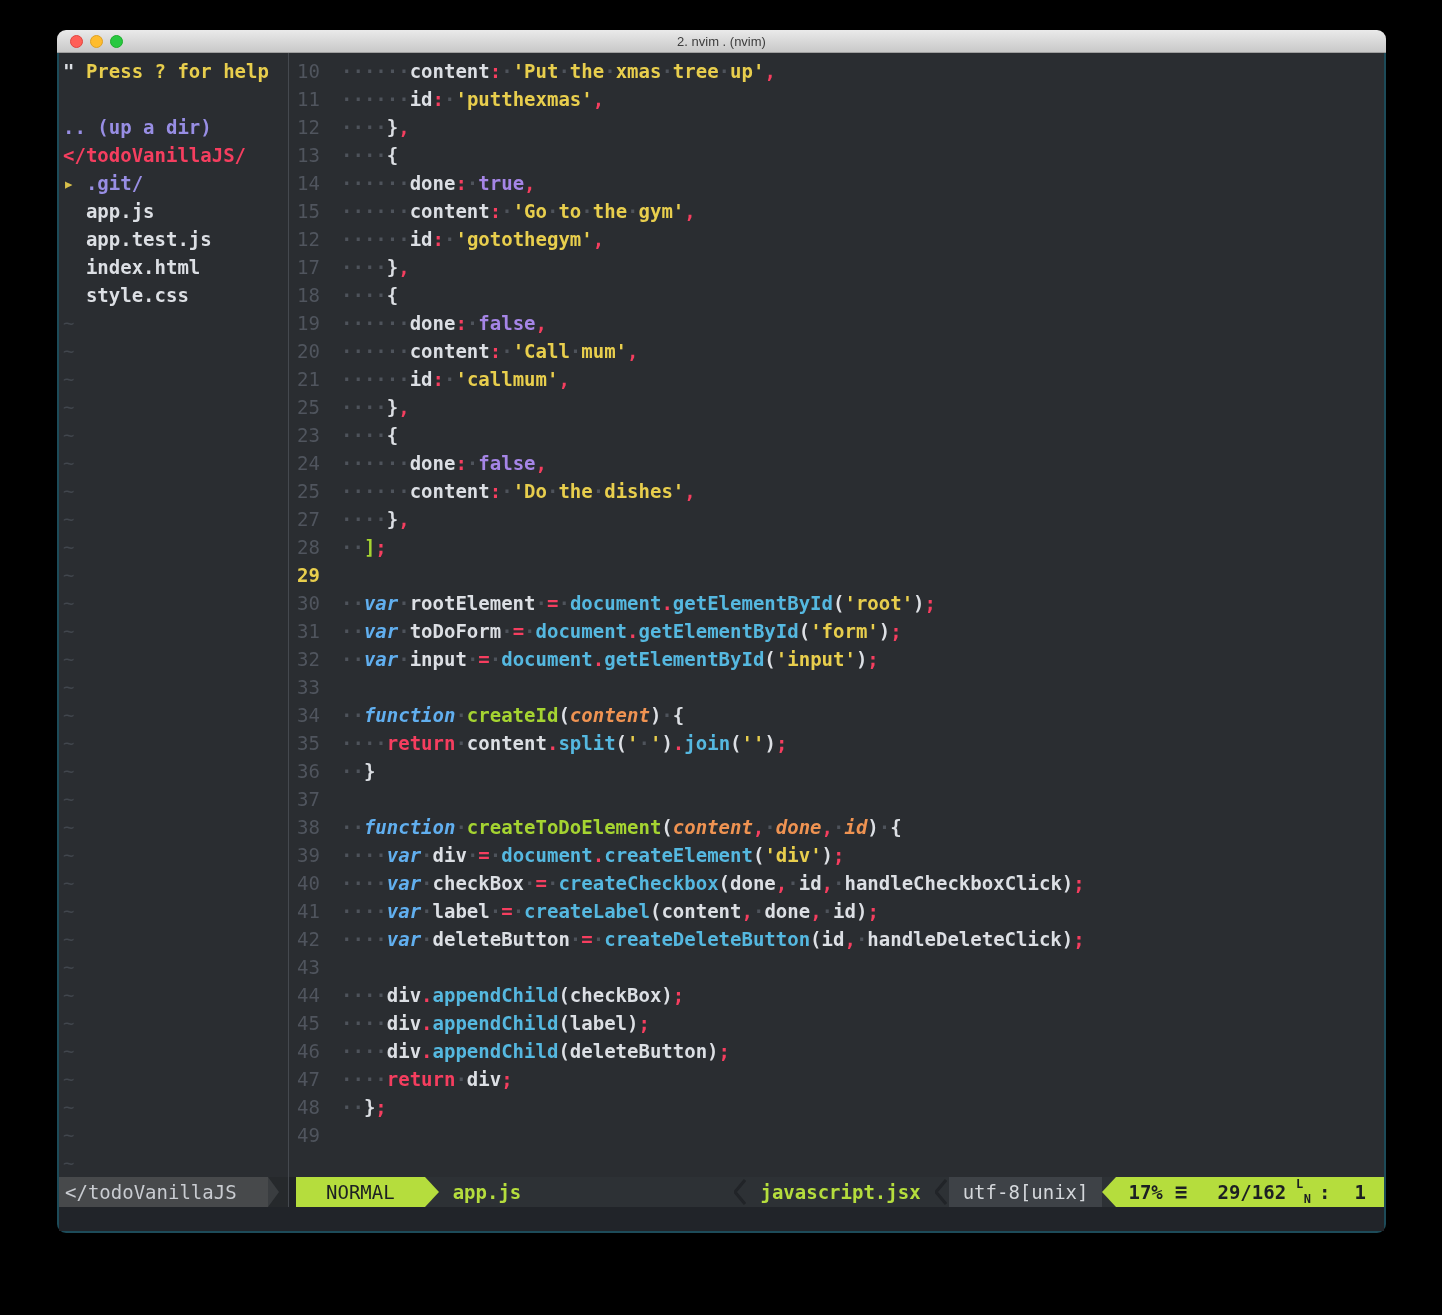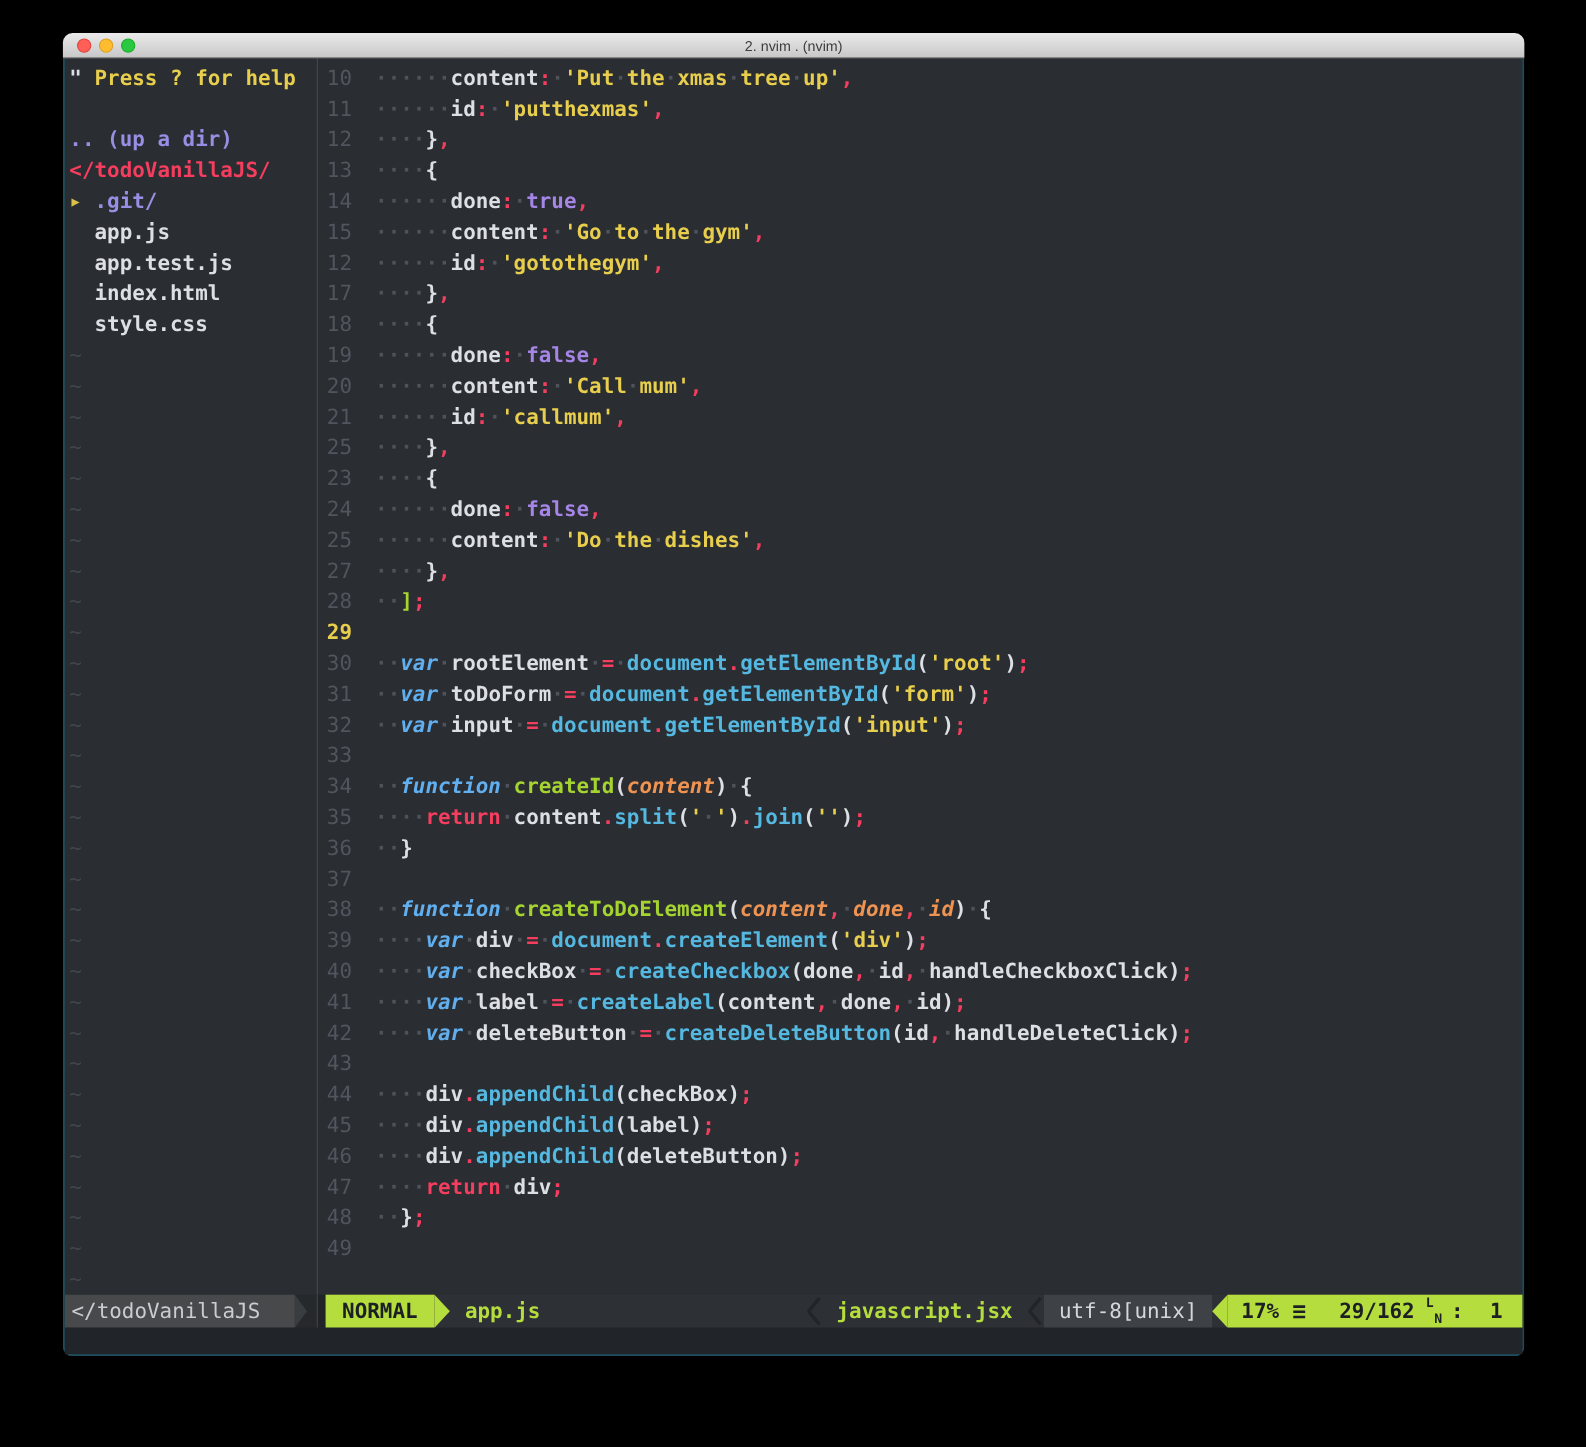--- a/index.html
+++ b/index.html
@@ -72,7 +72,7 @@
   .st-main{flex:1;background:var(--status_mid_bg);display:flex;align-items:stretch;}
   .st-darkstrip{width:7px;background:#202327;flex:none;}
   .seg-mode{background:var(--status_green);color:var(--status_green_text);
-    font-weight:bold;line-height:30px;padding:0 15px;}
+    font-weight:normal;line-height:30px;padding:0 30px;}
   .arrow-right{width:0;height:0;border-left:14px solid var(--status_green);
     border-top:15px solid transparent;border-bottom:15px solid transparent;}
   .st-file{color:var(--status_green);font-weight:bold;line-height:30px;margin-left:14px;}

